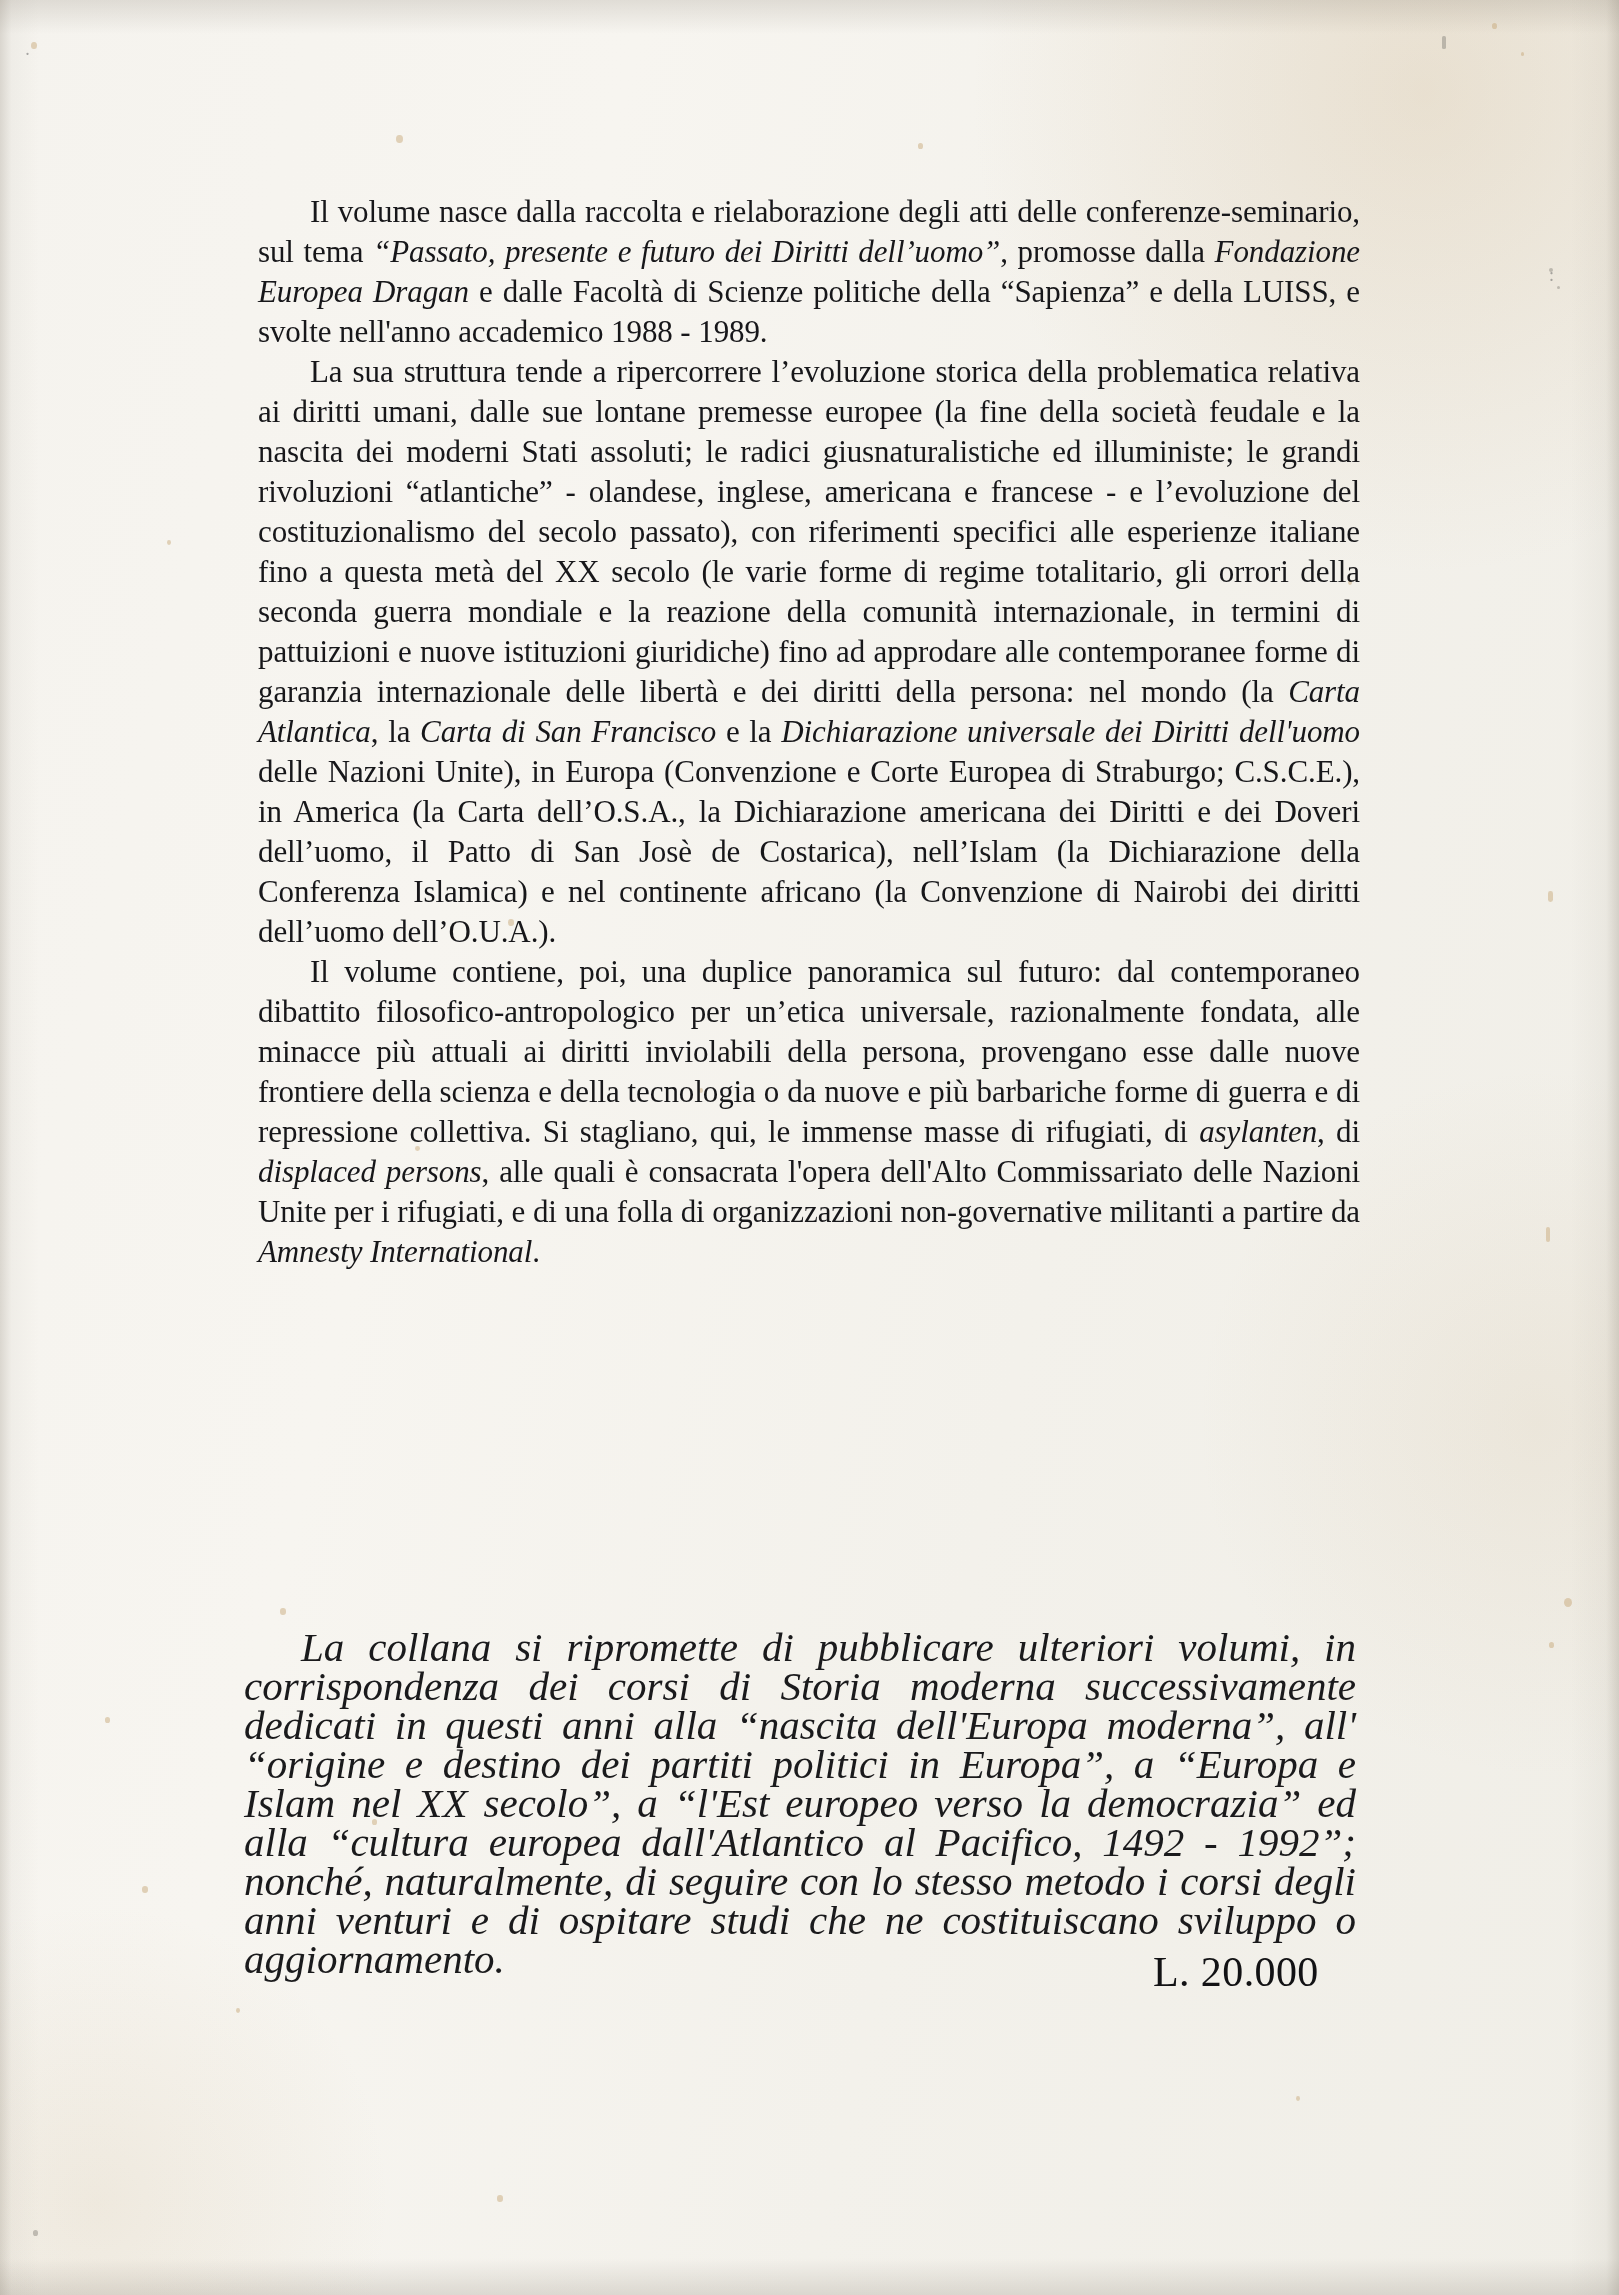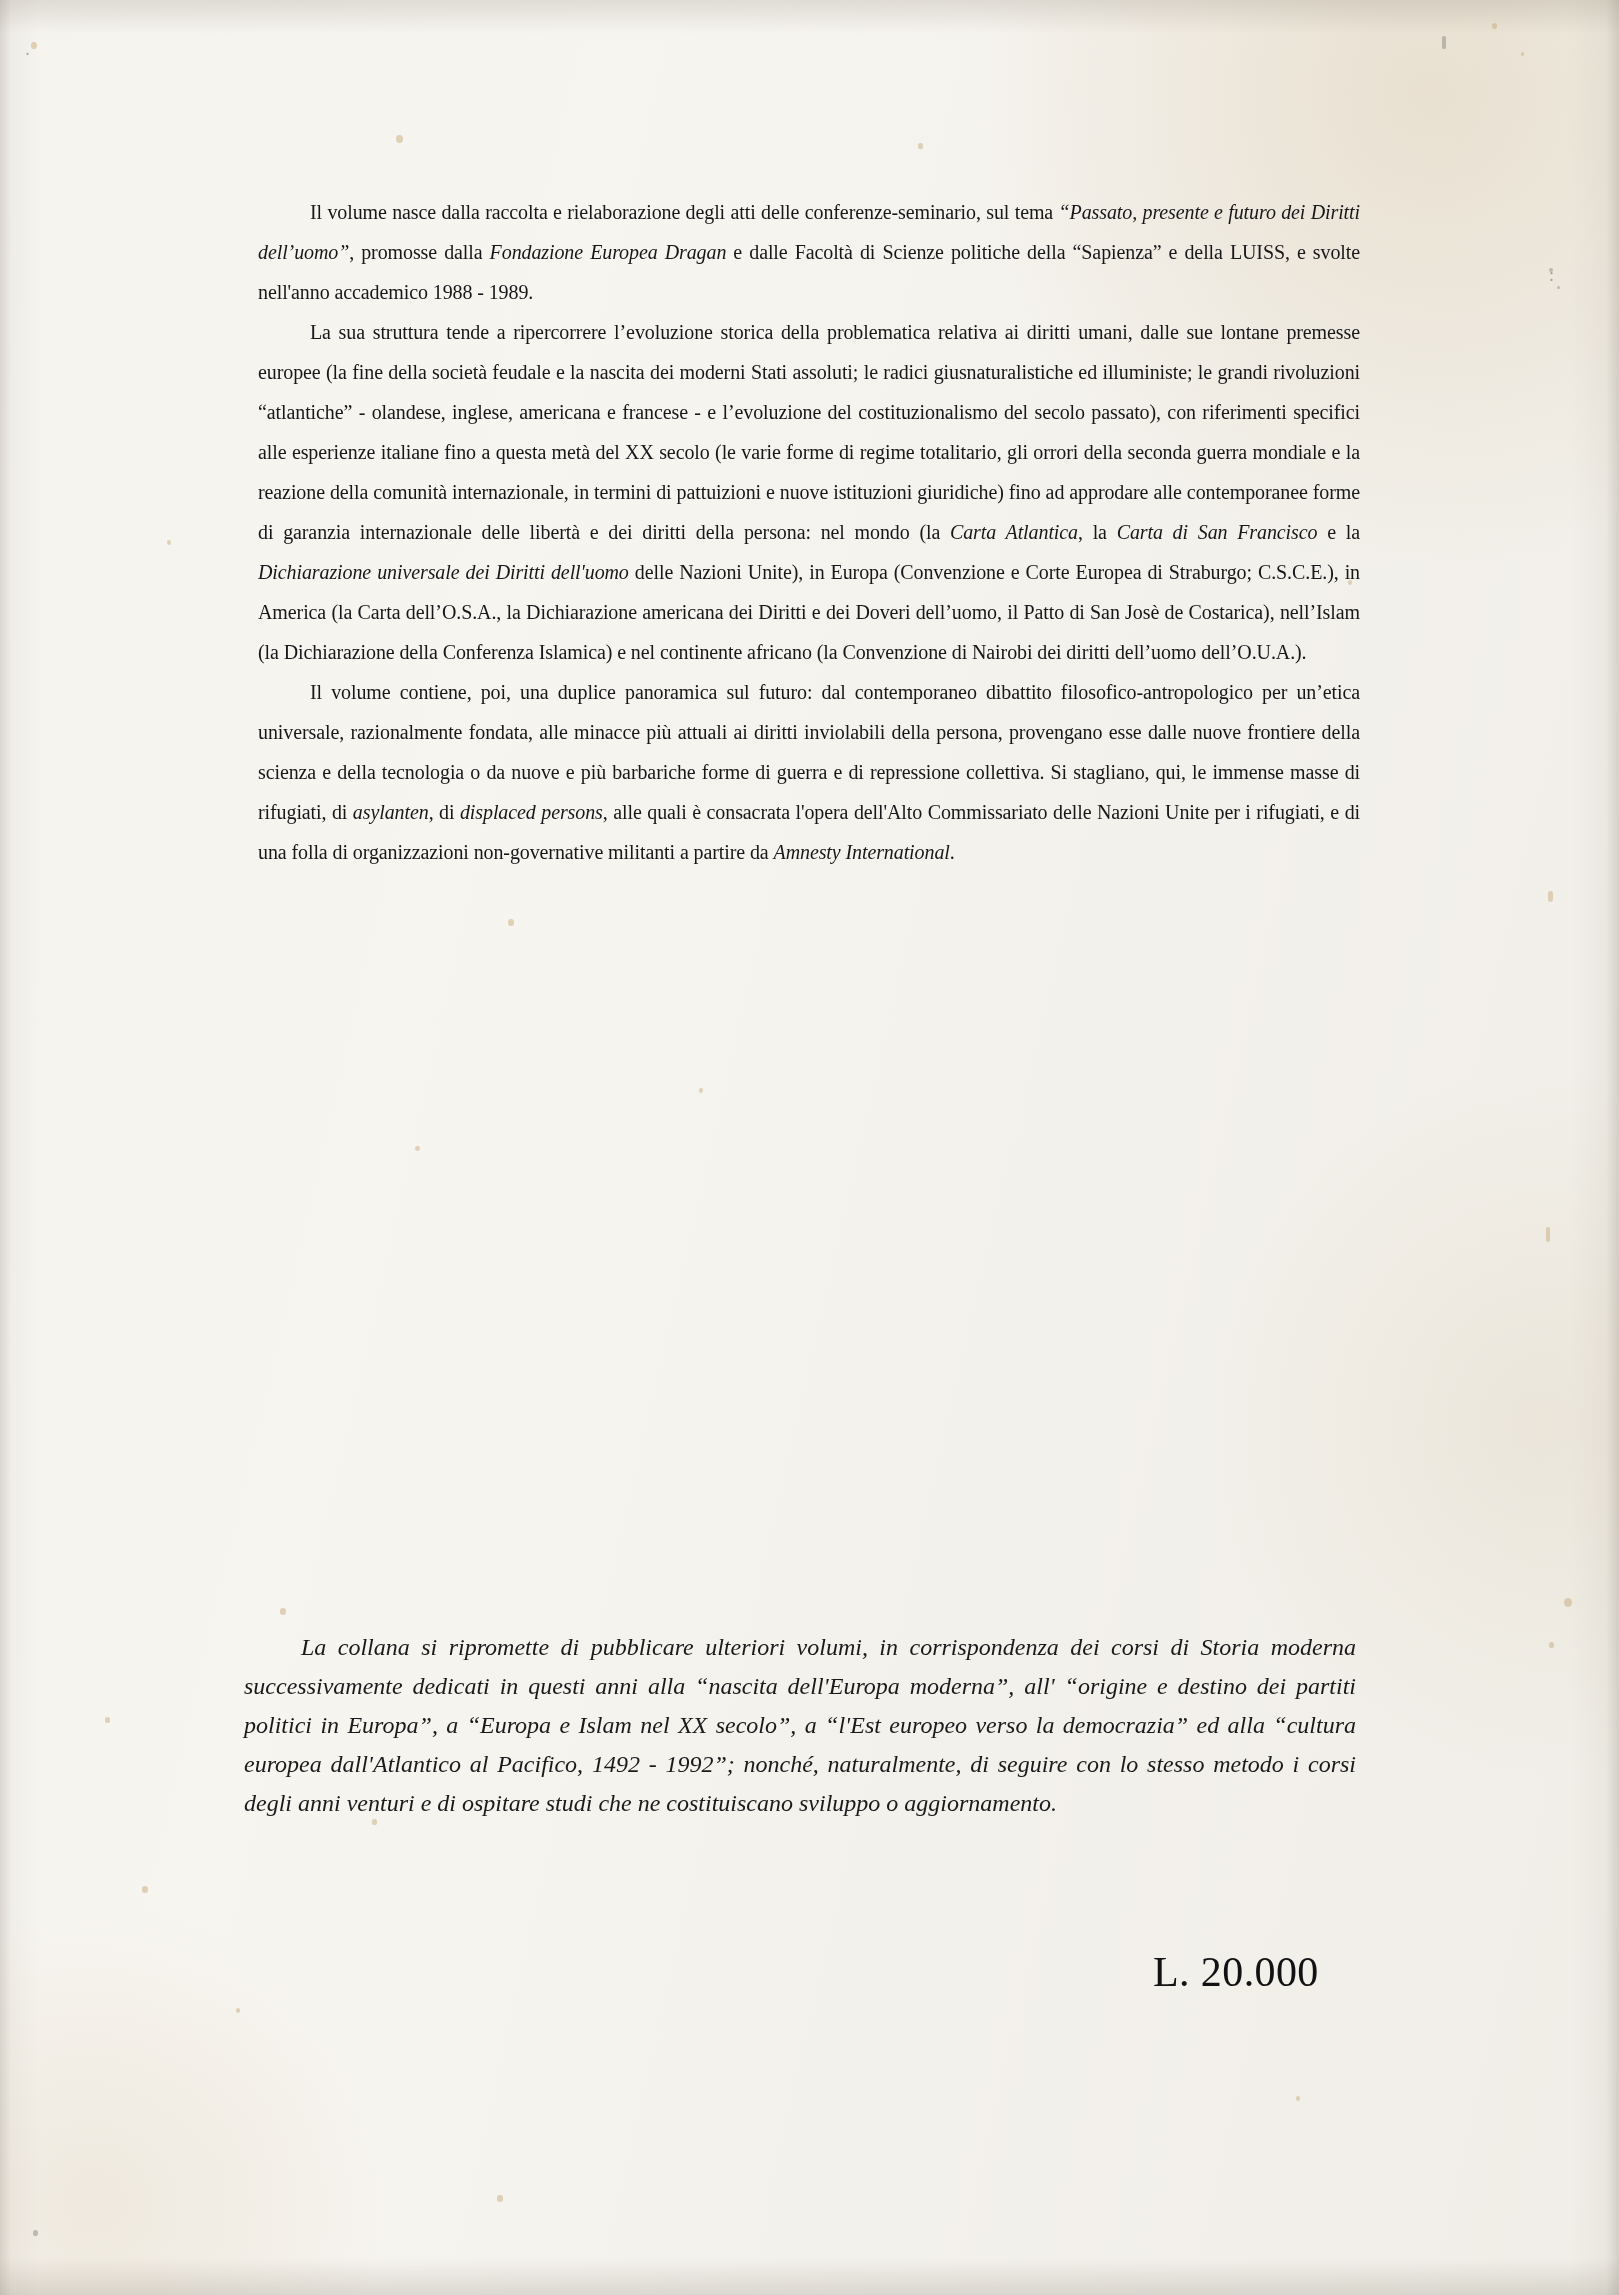--- a/index.html
+++ b/index.html
@@ -54,7 +54,7 @@
 
   .body-text {
     font-family: "Liberation Serif", "DejaVu Serif", serif;
-    font-size: 20px;
+    font-size: 31px;
     line-height: 40px;
     color: #17171a;
     text-align: justify;

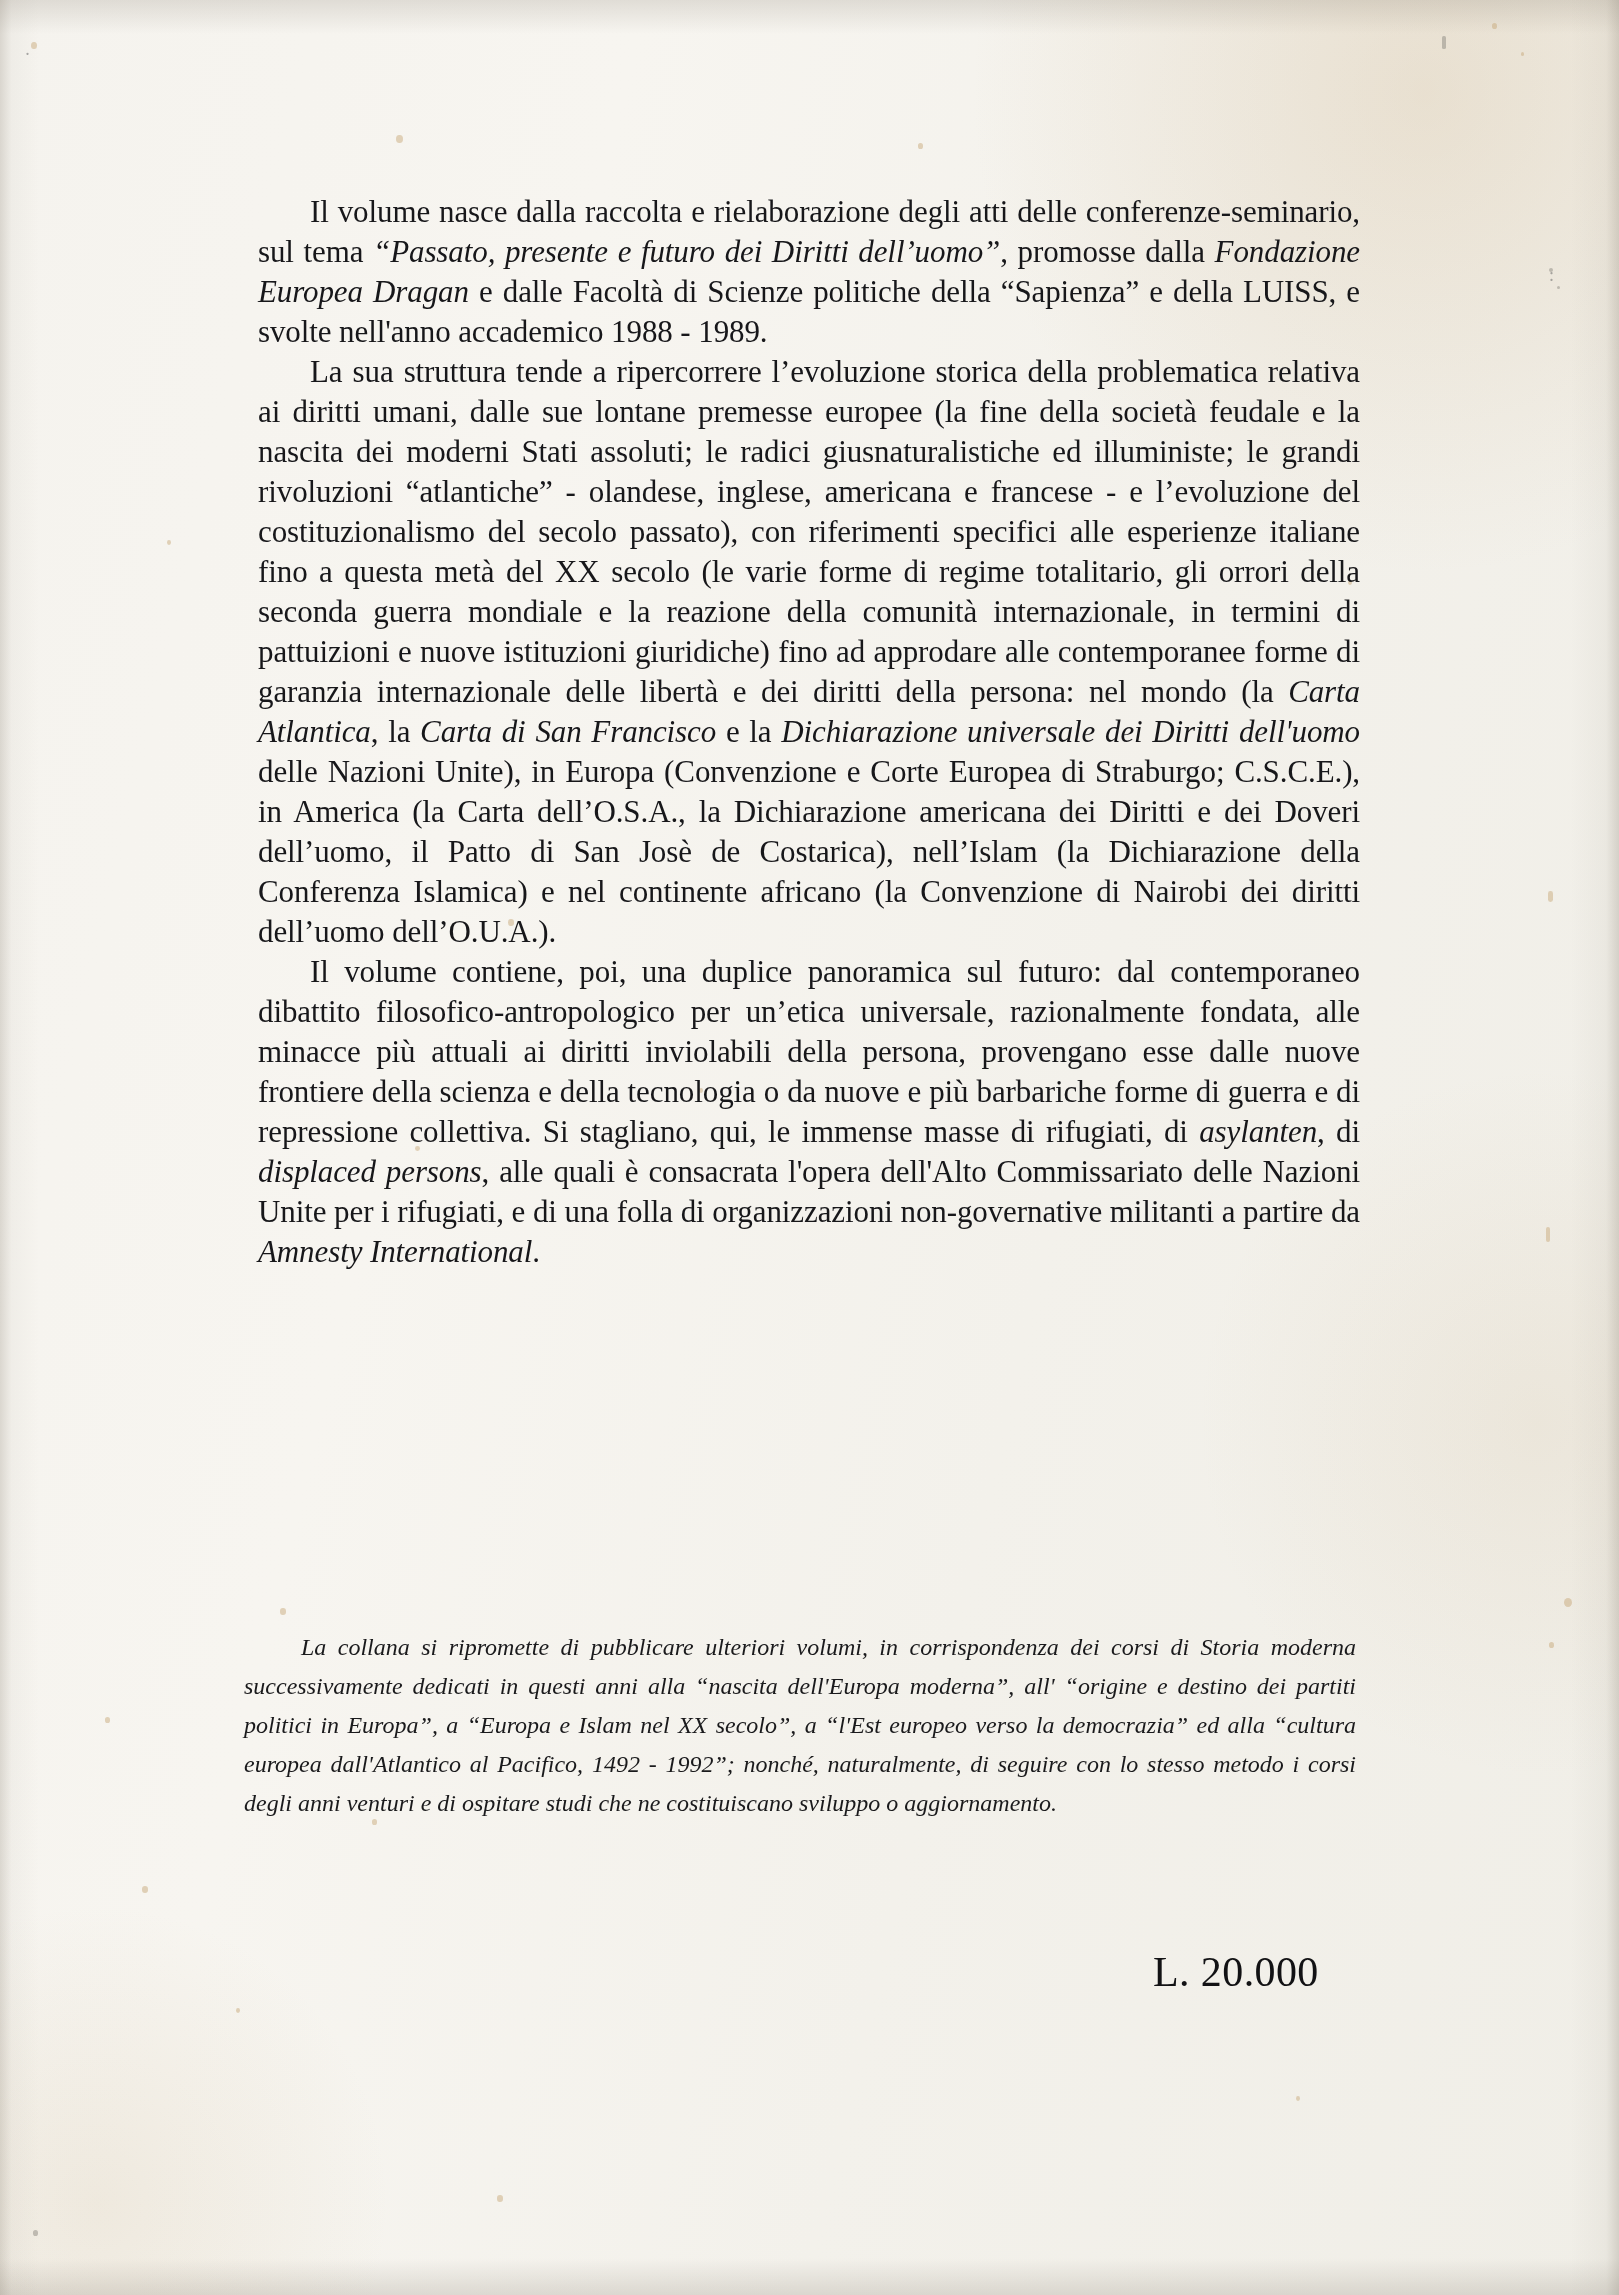--- a/index.html
+++ b/index.html
@@ -74,7 +74,7 @@
     width: 1112px;
     font-family: "Liberation Serif", "DejaVu Serif", serif;
     font-style: italic;
-    font-size: 24px;
+    font-size: 41px;
     line-height: 39px;
     color: #1a1a1c;
     text-align: justify;

